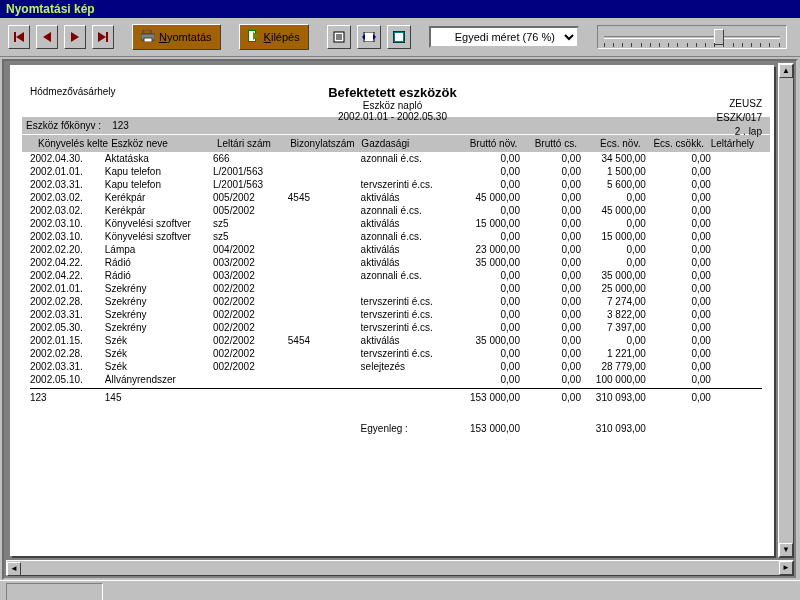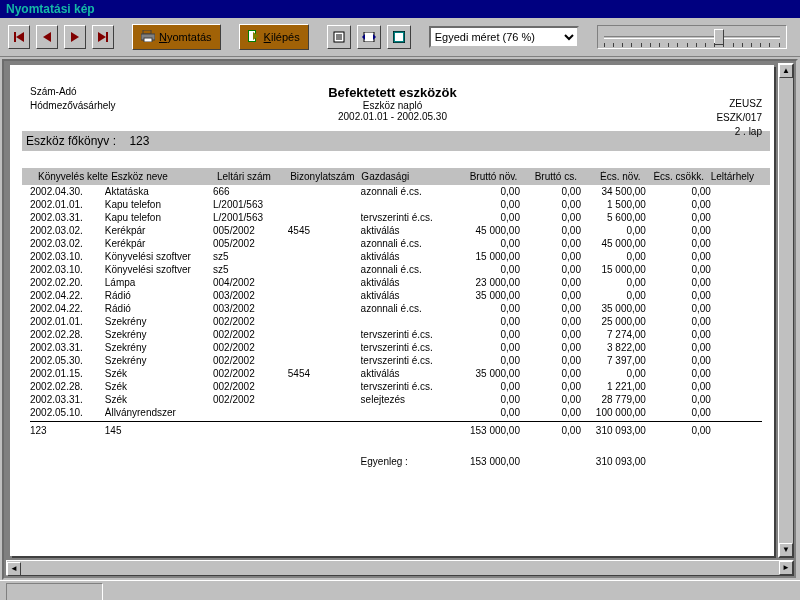--- a/index.html
+++ b/index.html
@@ -16,7 +16,7 @@
   }
   .titlebar {
     background: #000080;
-    color: #14b8a6;
+    color: #bef264;
     font-weight: bold;
     padding: 2px 6px;
     font-size: 12px;

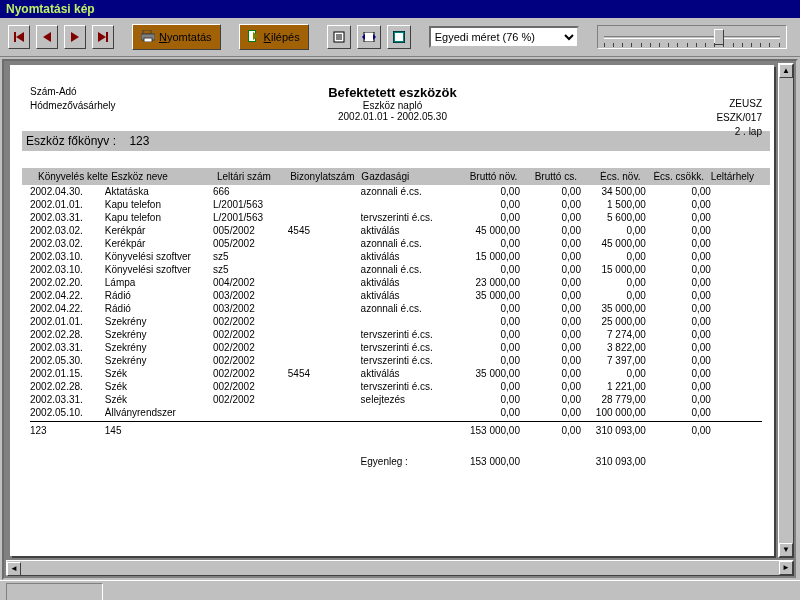--- a/index.html
+++ b/index.html
@@ -65,6 +65,7 @@
     font-size: 11px;
     background: #fff;
     border: 2px inset #c0c0c0;
+    padding-left: 20px;
   }
   .slider-box {
     width: 190px; height: 24px;

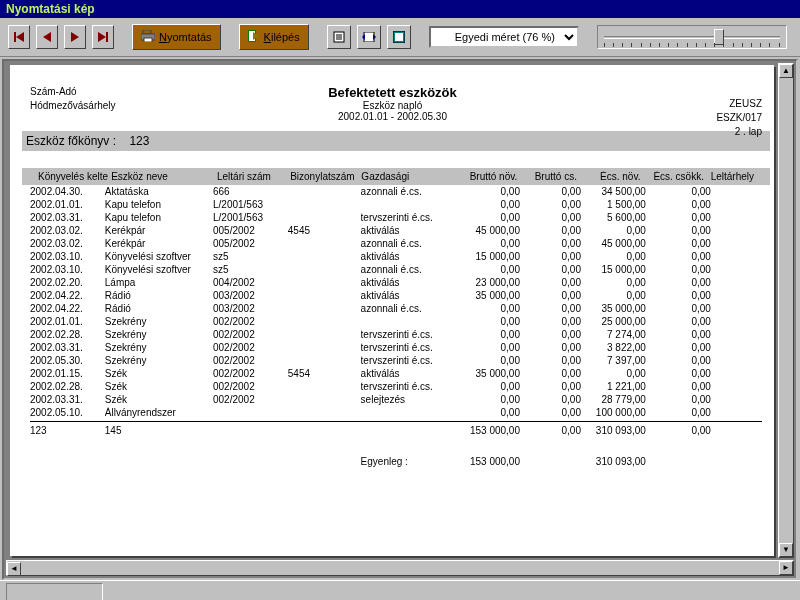--- a/index.html
+++ b/index.html
@@ -256,7 +256,6 @@
 
     <div class="report-header">
       <div class="hdr-left">
-        <div>Szám-Adó</div>
         <div>Hódmezővásárhely</div>
       </div>
       <div class="hdr-center">

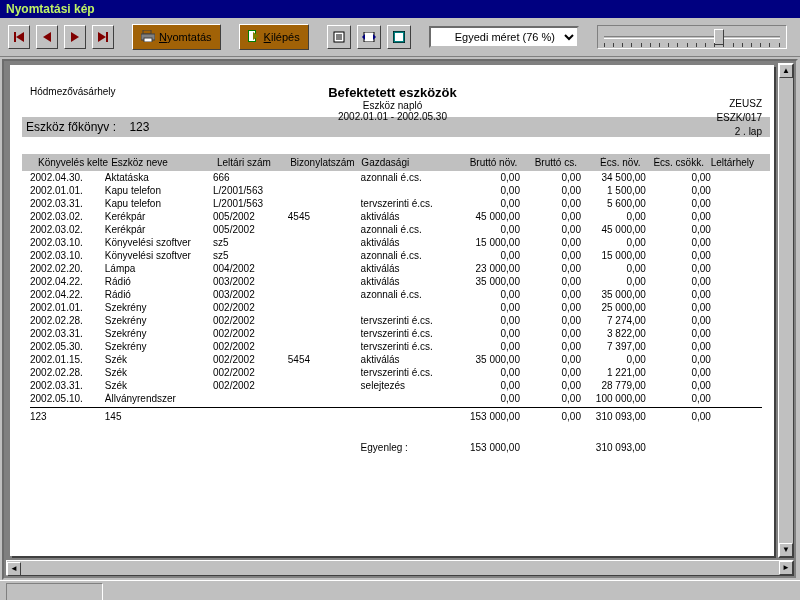--- a/index.html
+++ b/index.html
@@ -138,7 +138,7 @@
   .hdr-center .title { font-weight:bold; font-size:13px; }
   .hdr-right { position:absolute; right:0; top:12px; text-align:right; line-height:1.4; }
 
-  .ledger-bar { background:#c0c0c0; padding:3px 4px; font-size:12px; margin: 16px -8px; }
+  .ledger-bar { background:#c0c0c0; padding:3px 4px; font-size:10px; margin: 0 -8px; }
   .col-hdr { background:#c0c0c0; padding:3px 16px; font-size:10px; margin:0 -8px; border-top:1px solid #fff; display:flex; }
   .row { display:flex; font-size:10px; padding:1px 0; }
   .totals { border-top: 1px solid #000; margin-top:2px; padding-top:3px; }

